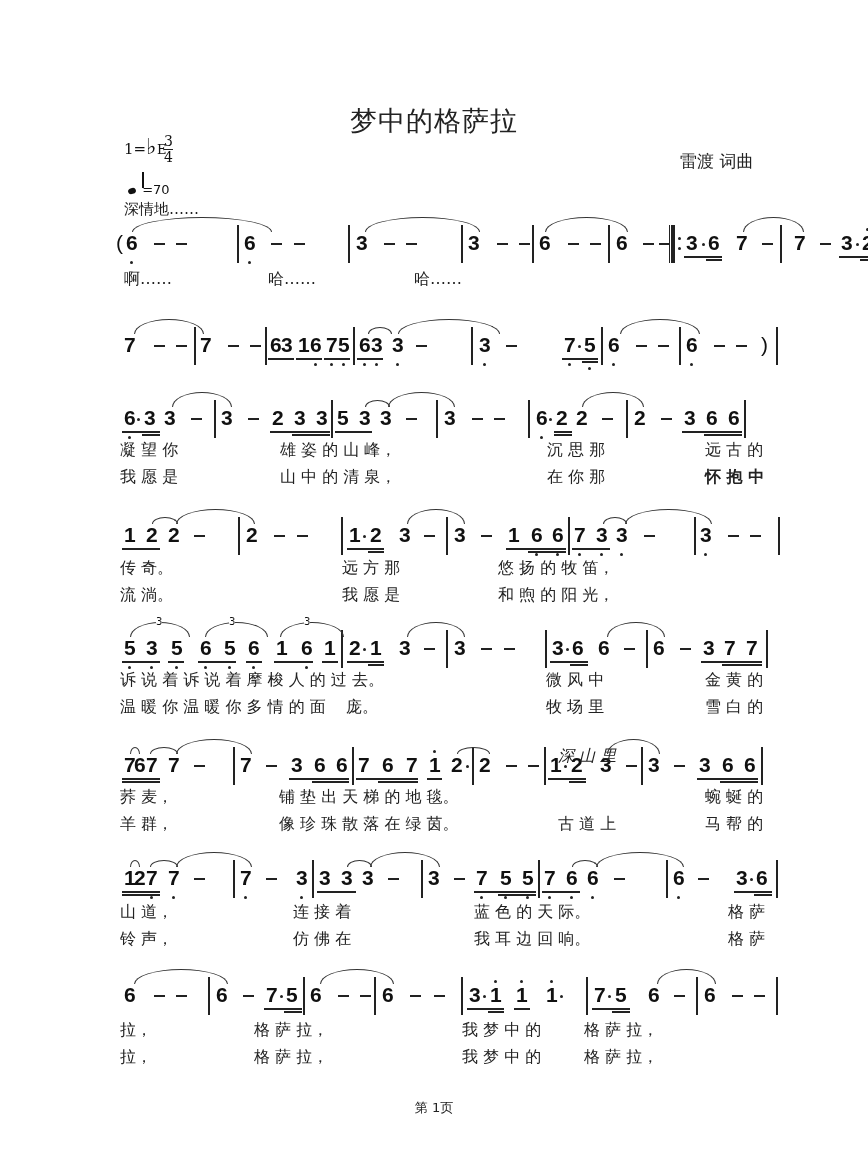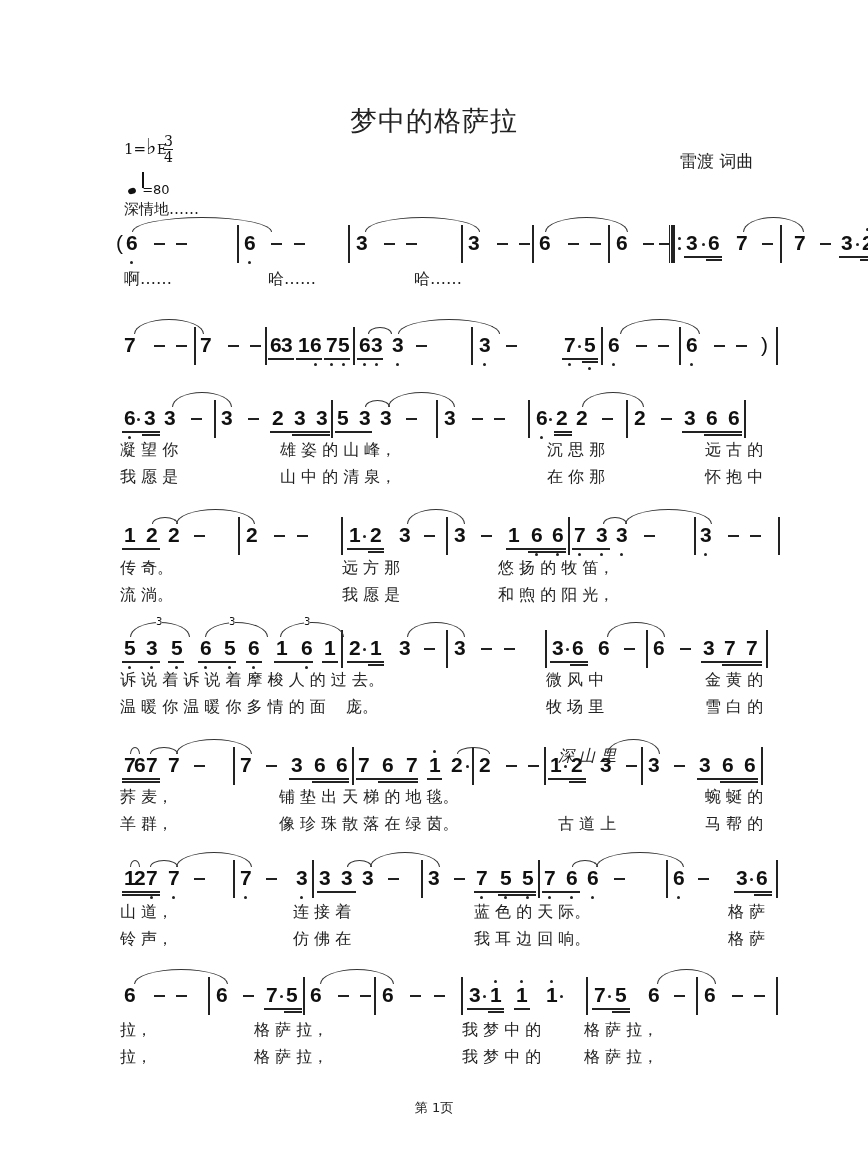--- a/index.html
+++ b/index.html
@@ -47,7 +47,7 @@
 </div>
 <div class="tempo">
   <span><span class="head"></span><span class="stem"></span></span>
-  <span>=80</span>
+  <span>=70</span>
 </div>
 <div class="expr">深情地……</div>
 

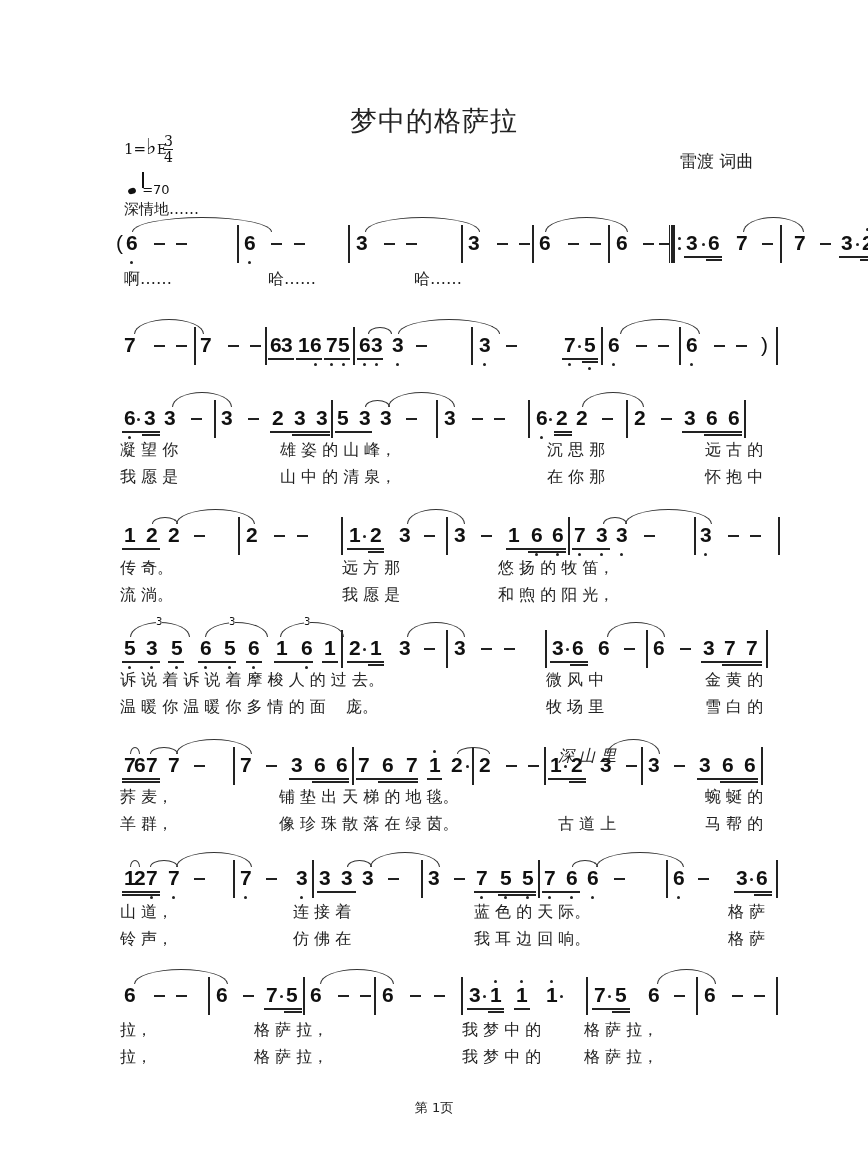--- a/index.html
+++ b/index.html
@@ -499,7 +499,7 @@
     <div class="lyric" style="left: 120px; top: 467px;">我 愿 是</div>
     <div class="lyric" style="left: 280px; top: 467px;">山 中 的 清 泉，</div>
     <div class="lyric" style="left: 547px; top: 467px;">在 你 那</div>
-    <div class="lyric" style="left: 705px; top: 467px;">怀 抱 中</div>
+    <div class="lyric" style="left: 705px; top: 467px; font-weight: bold;">怀 抱 中</div>
     <div class="lyric" style="left: 120px; top: 558px;">传 奇。</div>
     <div class="lyric" style="left: 342px; top: 558px;">远 方 那</div>
     <div class="lyric" style="left: 498px; top: 558px;">悠 扬 的 牧 笛，</div>

